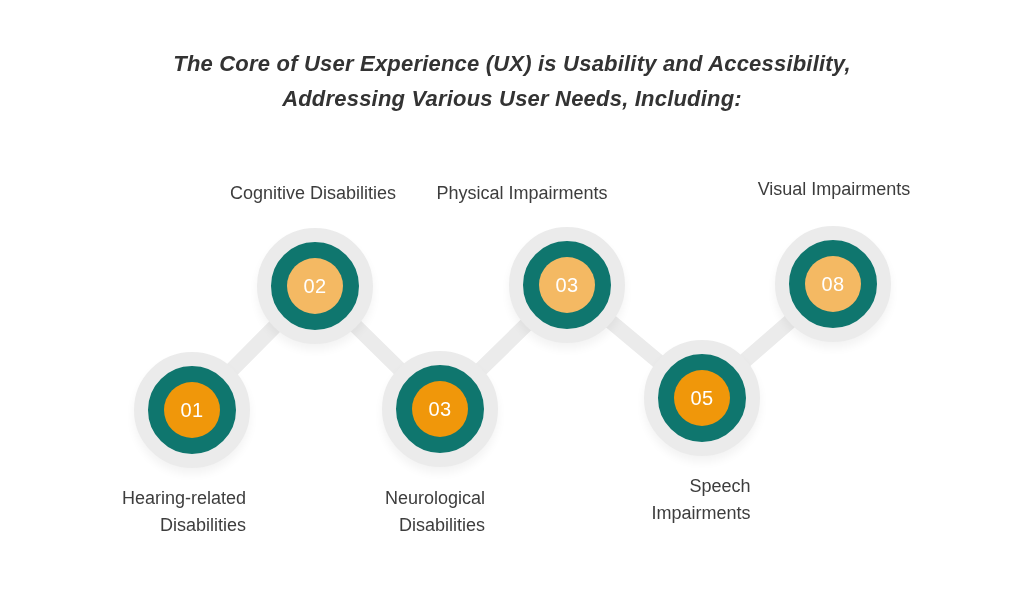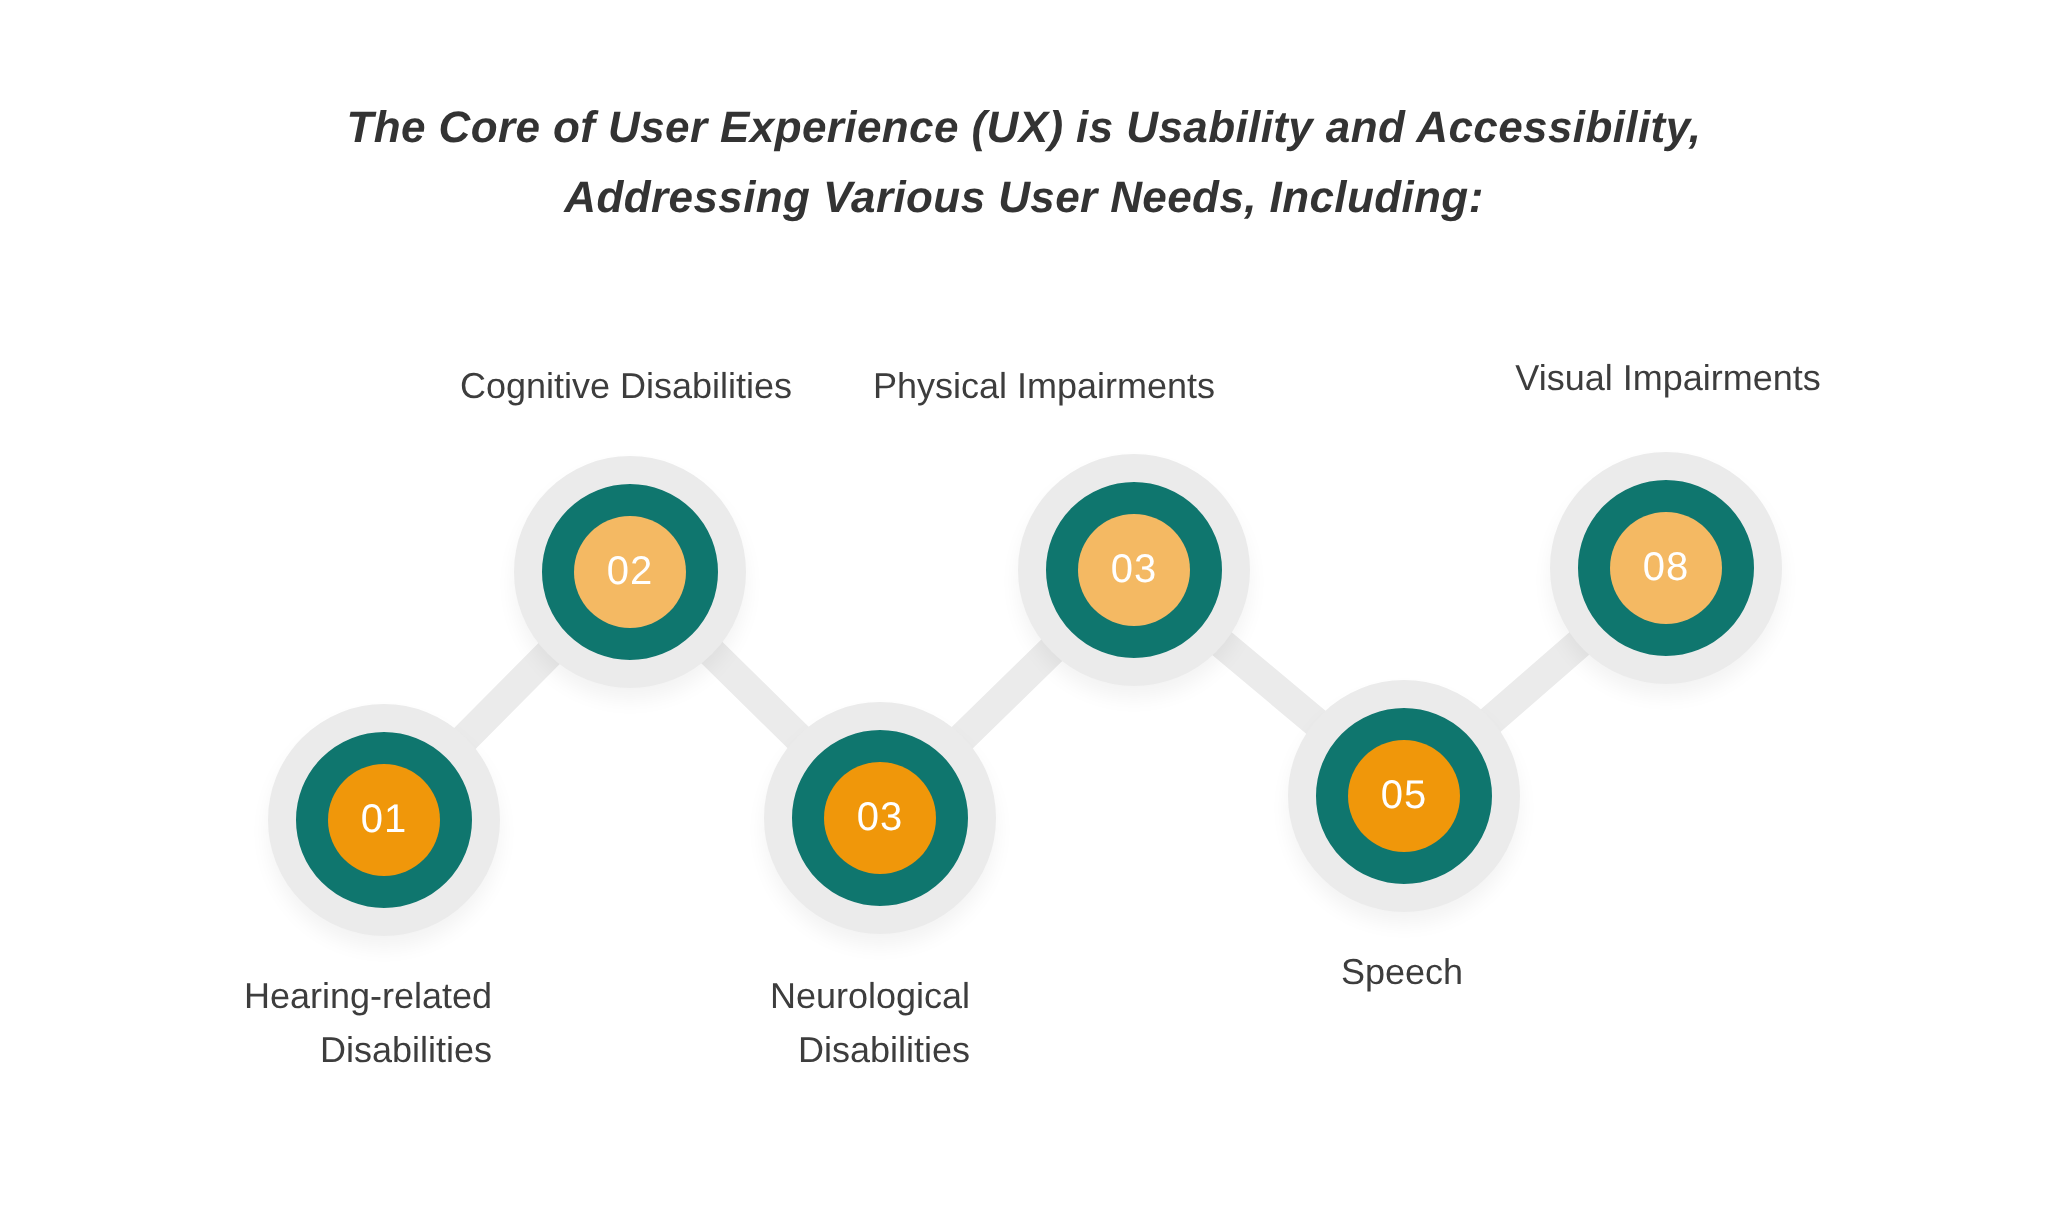--- a/index.html
+++ b/index.html
@@ -127,6 +127,7 @@
   </div>
   <div class="label l5">
     <span>Speech</span>
+    <span>Impairments</span>
   </div>
   <div class="label l6">
     <span>Visual Impairments</span>

